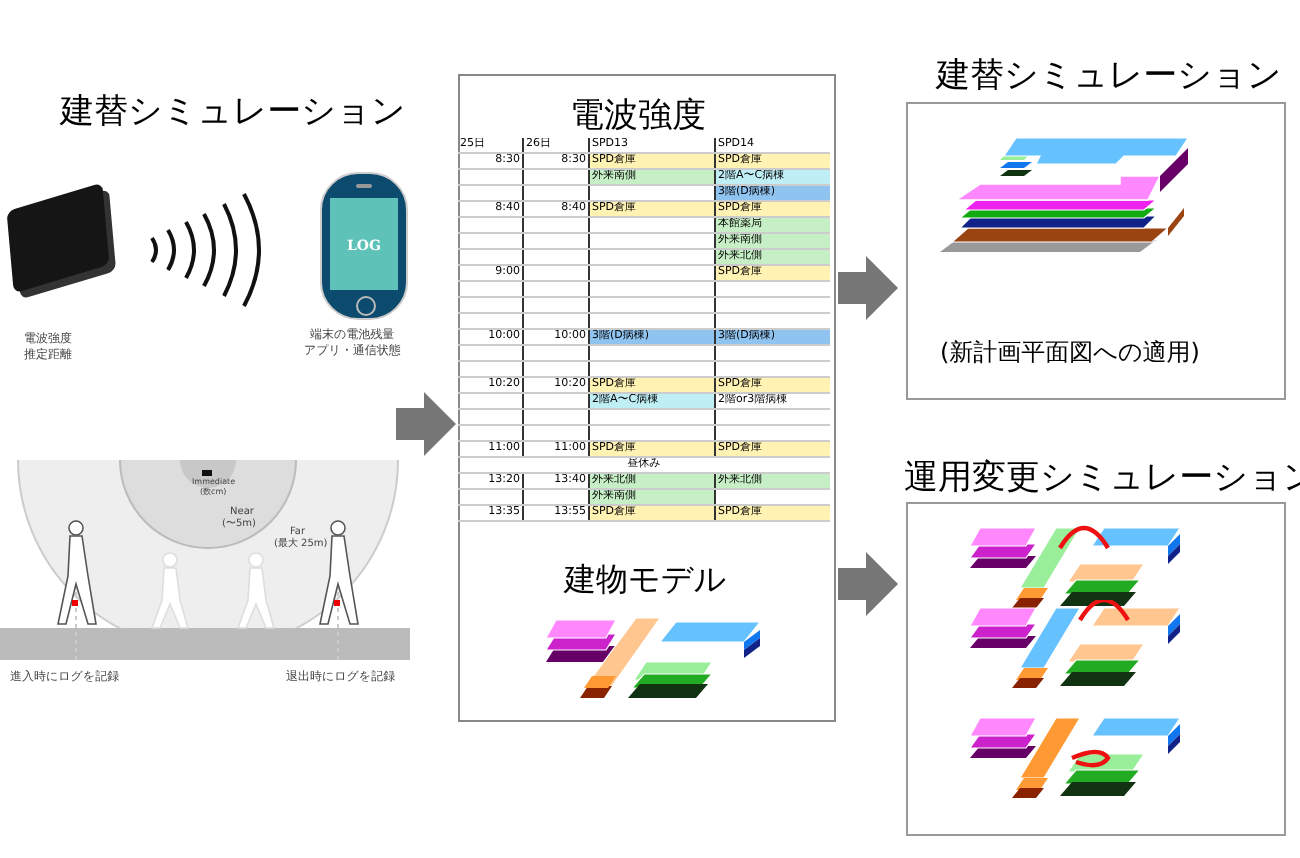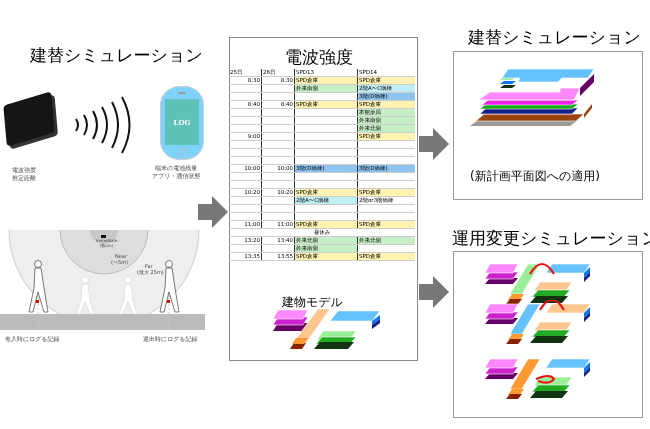--- a/index.html
+++ b/index.html
@@ -8,7 +8,7 @@
   .title{font-size:17px;white-space:nowrap;}
   .small{font-size:6px;color:#444;line-height:8px;white-space:nowrap;}
   
-  .phone{left:160px;top:86px;width:42px;height:72px;background:#7dd3fc;border:1px solid #ccc;border-radius:19px;}
+  .phone{left:160px;top:86px;width:42px;height:72px;background:#0c4a6e;border:1px solid #ccc;border-radius:19px;}
   .phone .screen{position:absolute;left:4px;top:12px;width:34px;height:46px;background:#5ec2b8;color:#fff;font-family:"DejaVu Serif",serif;font-size:7px;display:flex;align-items:center;justify-content:center;font-weight:bold;}
   .phone .speaker{position:absolute;left:17px;top:5px;width:8px;height:2px;background:#999;border-radius:1px;}
   .phone .btn{position:absolute;left:17px;top:61px;width:8px;height:8px;border:1px solid #bbb;border-radius:50%;}

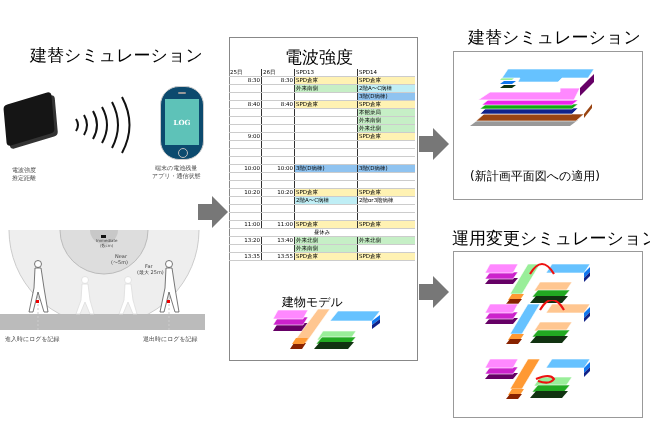--- a/index.html
+++ b/index.html
@@ -248,7 +248,7 @@
     </tbody>
 </table>
 
-<div class="abs title" style="left:282px;top:280px;font-size:12px;margin-top:14px;">建物モデル</div>
+<div class="abs title" style="left:282px;top:280px;font-size:16px;">建物モデル</div>
 <svg class="abs" style="left:268px;top:307px;" width="116" height="42">
   <polygon points="10,16 40,16 35,24 5,24" fill="#660066"></polygon>
   <polygon points="10,10 40,10 35,18 5,18" fill="#cc22cc" stroke="#fff" stroke-width="0.6"></polygon>

